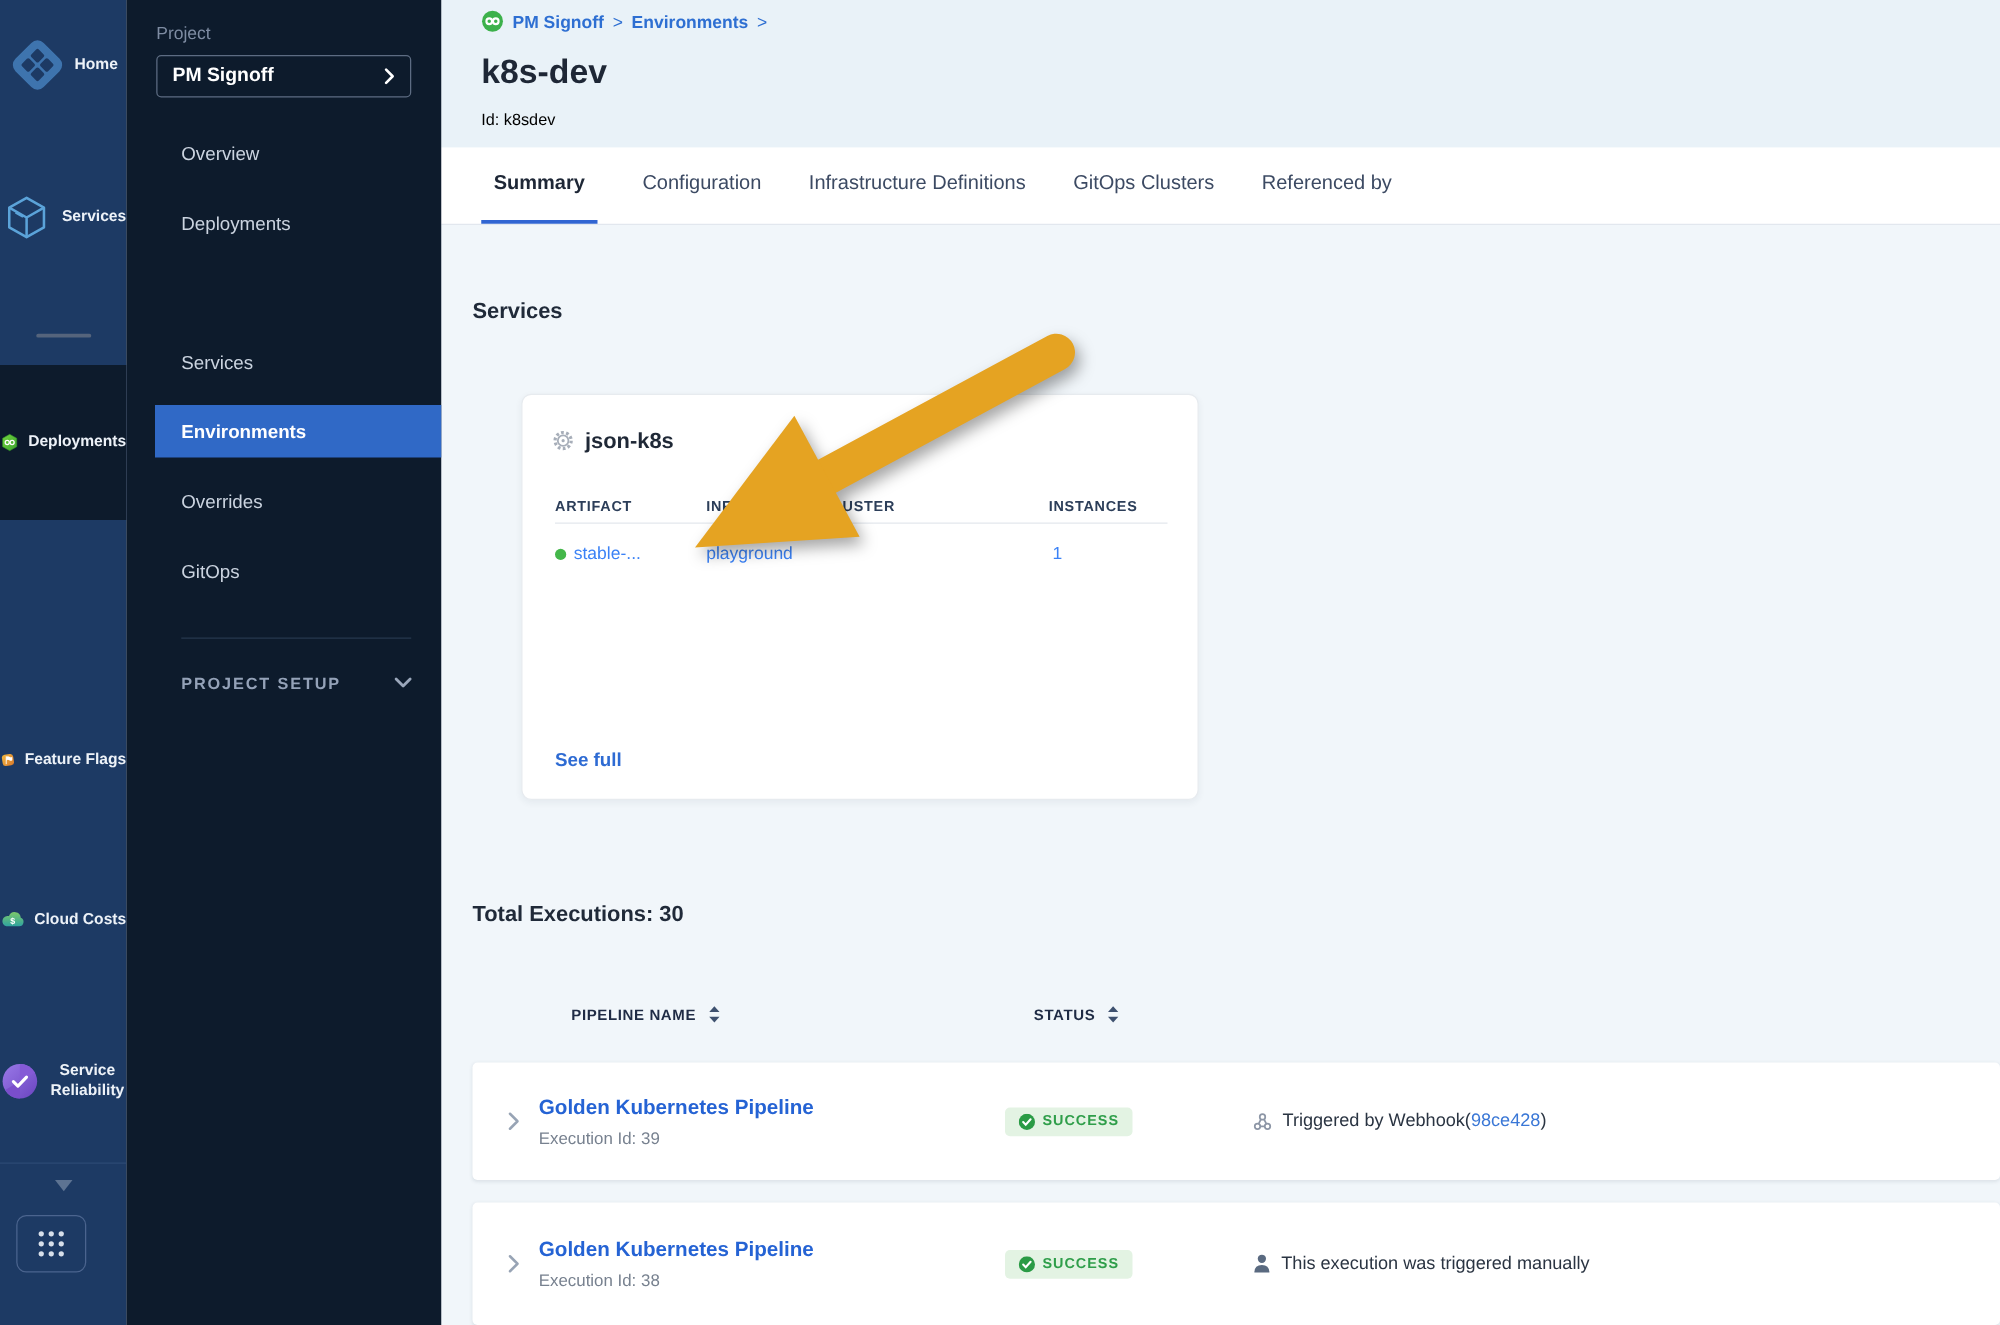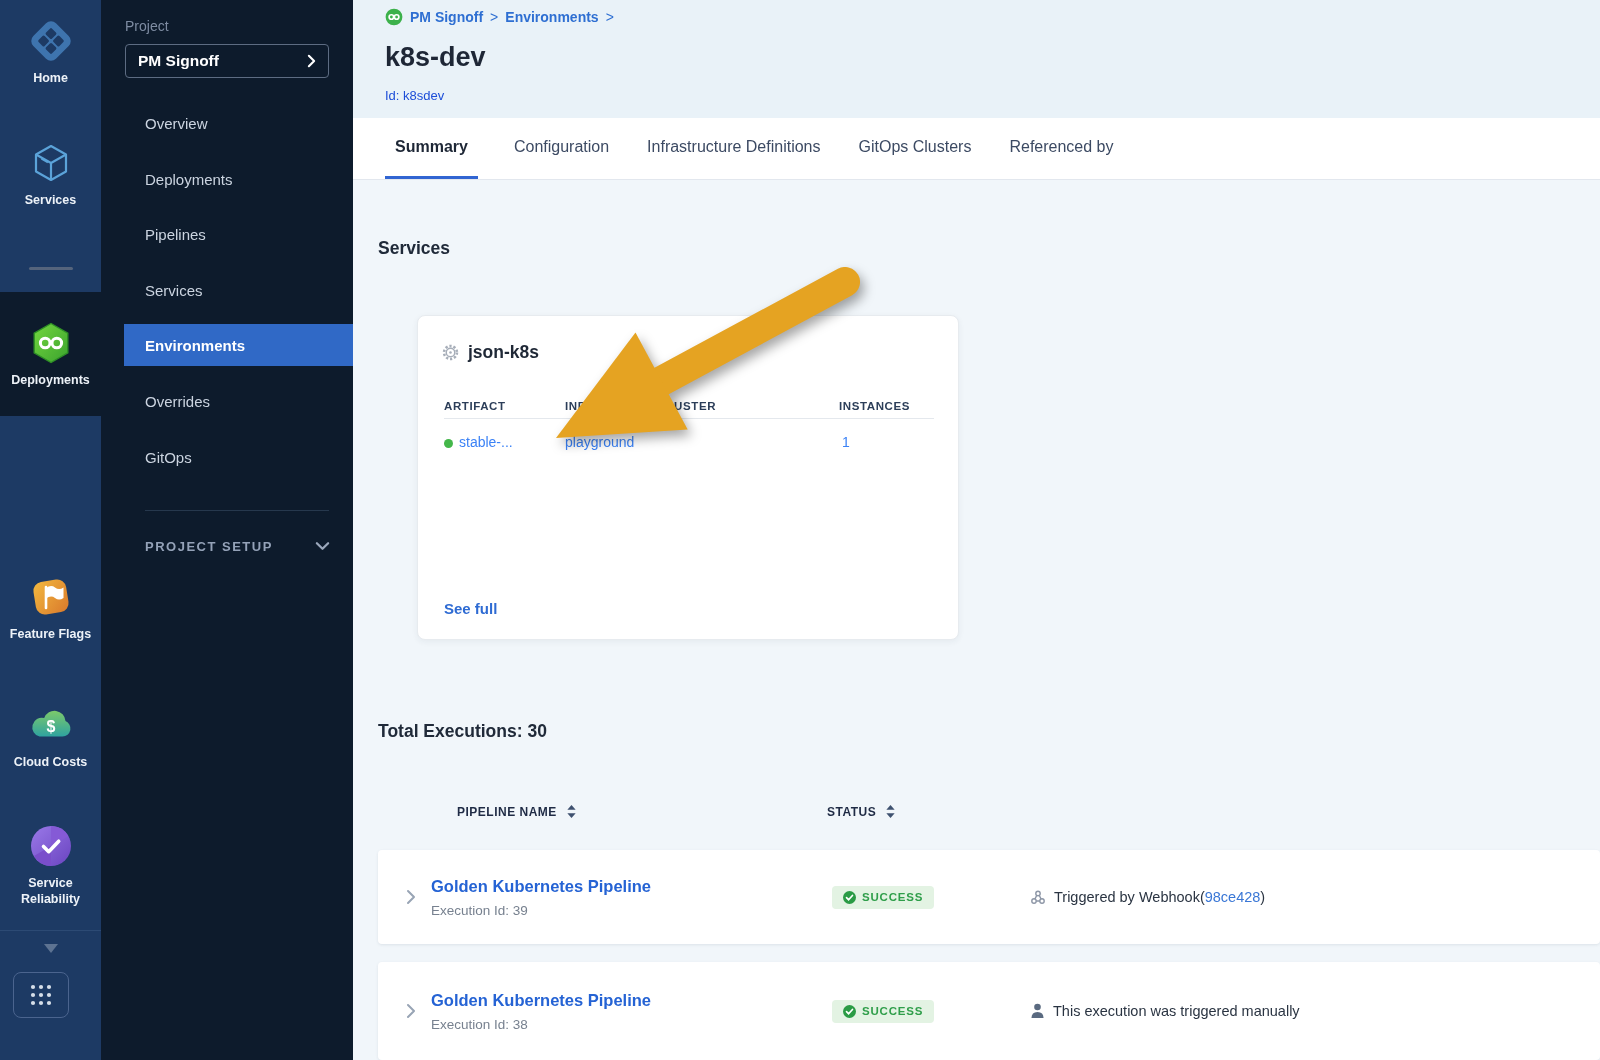--- a/index.html
+++ b/index.html
@@ -8,7 +8,7 @@
 
   
   .rail { position:absolute; left:0; top:0; width:101px; height:1060px; background:#1d3a64; z-index:10; }
-  .rail-tile { position:absolute; left:0; width:101px; display:flex; flex-direction:column; align-items:center; justify-content:center; gap:7px; cursor:pointer; }
+  .rail-tile { position:absolute; left:0; width:101px; display:flex; flex-direction:row; align-items:center; justify-content:center; gap:7px; cursor:pointer; }
   .rail-tile .lbl { font-size:12.5px; font-weight:bold; color:#edf2f8; text-align:center; line-height:1.25; white-space:nowrap; }
   .rail-tile .lbl.wrap { white-space:normal; width:90px; }
   .rail-tile.active { background:#0d1b2c; }

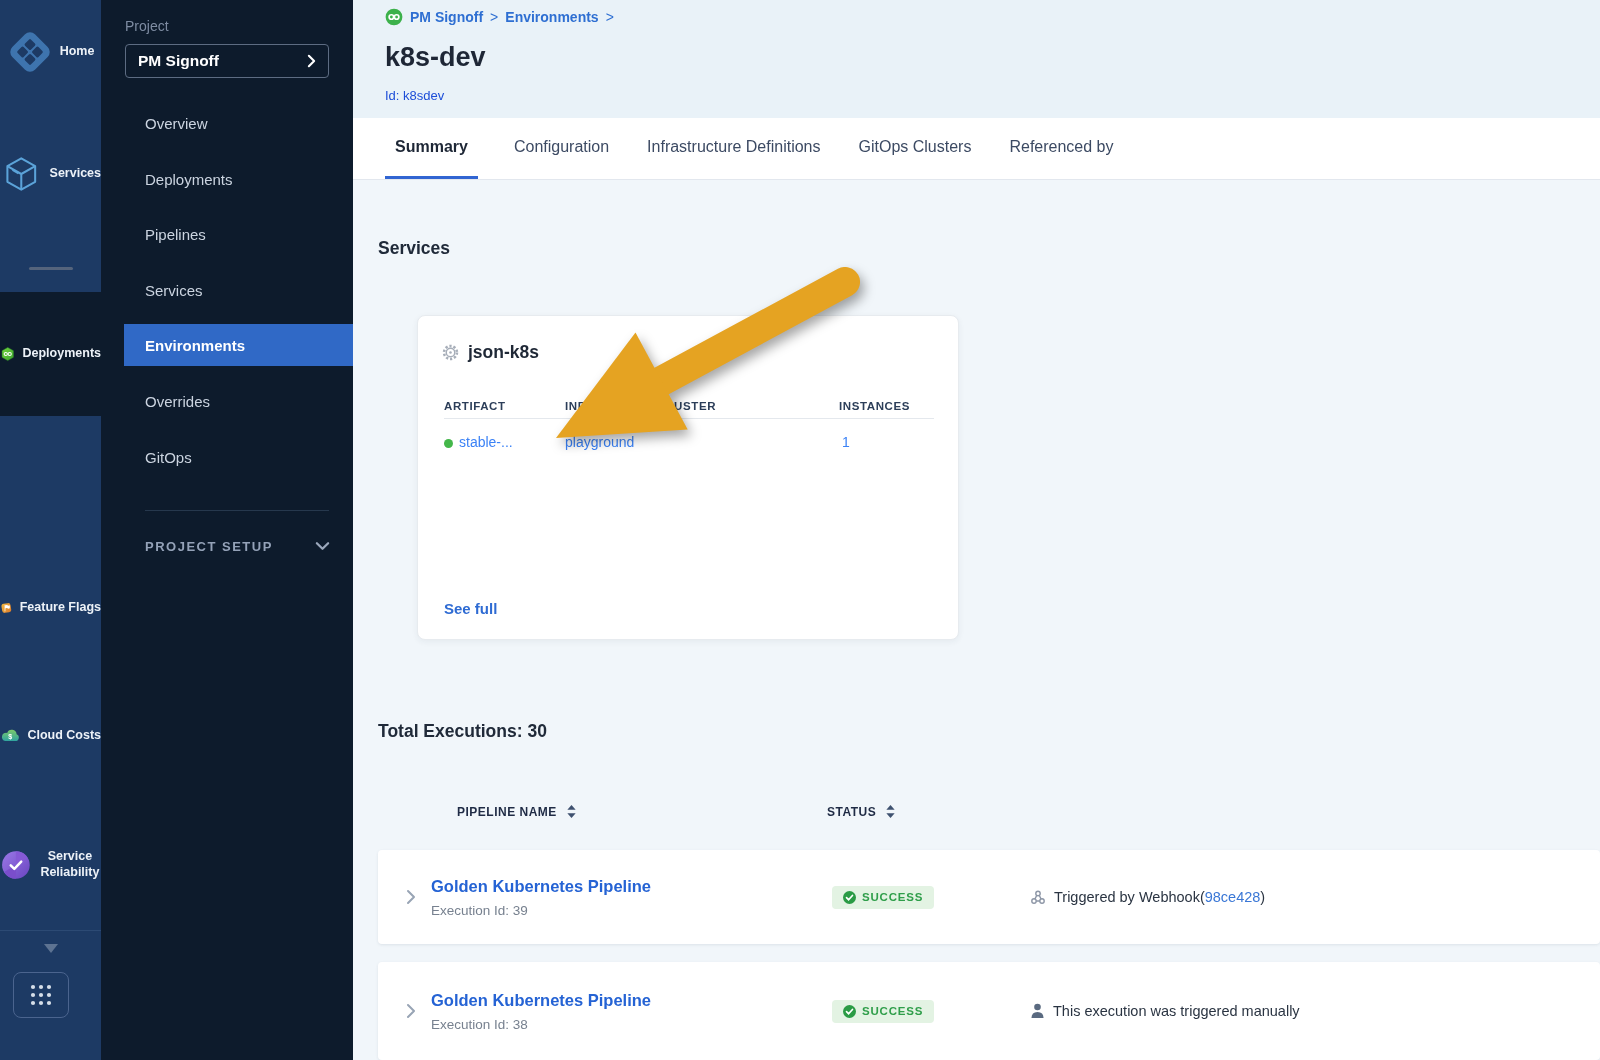--- a/index.html
+++ b/index.html
@@ -34,7 +34,7 @@
   .crumbs a { color:#2e6fd2; text-decoration:none; cursor:pointer; }
   .crumbs .sep { color:#2e6fd2; font-weight:normal; }
   .ptitle { position:absolute; left:32px; top:42px; font-size:27px; font-weight:600; color:#1e2736; }
-  .pid { position:absolute; left:32px; top:88px; font-size:13px; color:#1d4ed8; }
+  .pid { position:absolute; left:32px; top:88px; font-size:13px; color:#000000; }
 
   .tabbar { position:absolute; left:353px; top:118px; width:1247px; height:62px; background:#fff; border-bottom:1px solid #e2e7ee; display:flex; align-items:stretch; padding-left:32px; gap:34px; }
   .tab { display:flex; align-items:center; font-size:16px; color:#3c4a63; cursor:pointer; border-bottom:3px solid transparent; padding:0 2px; }

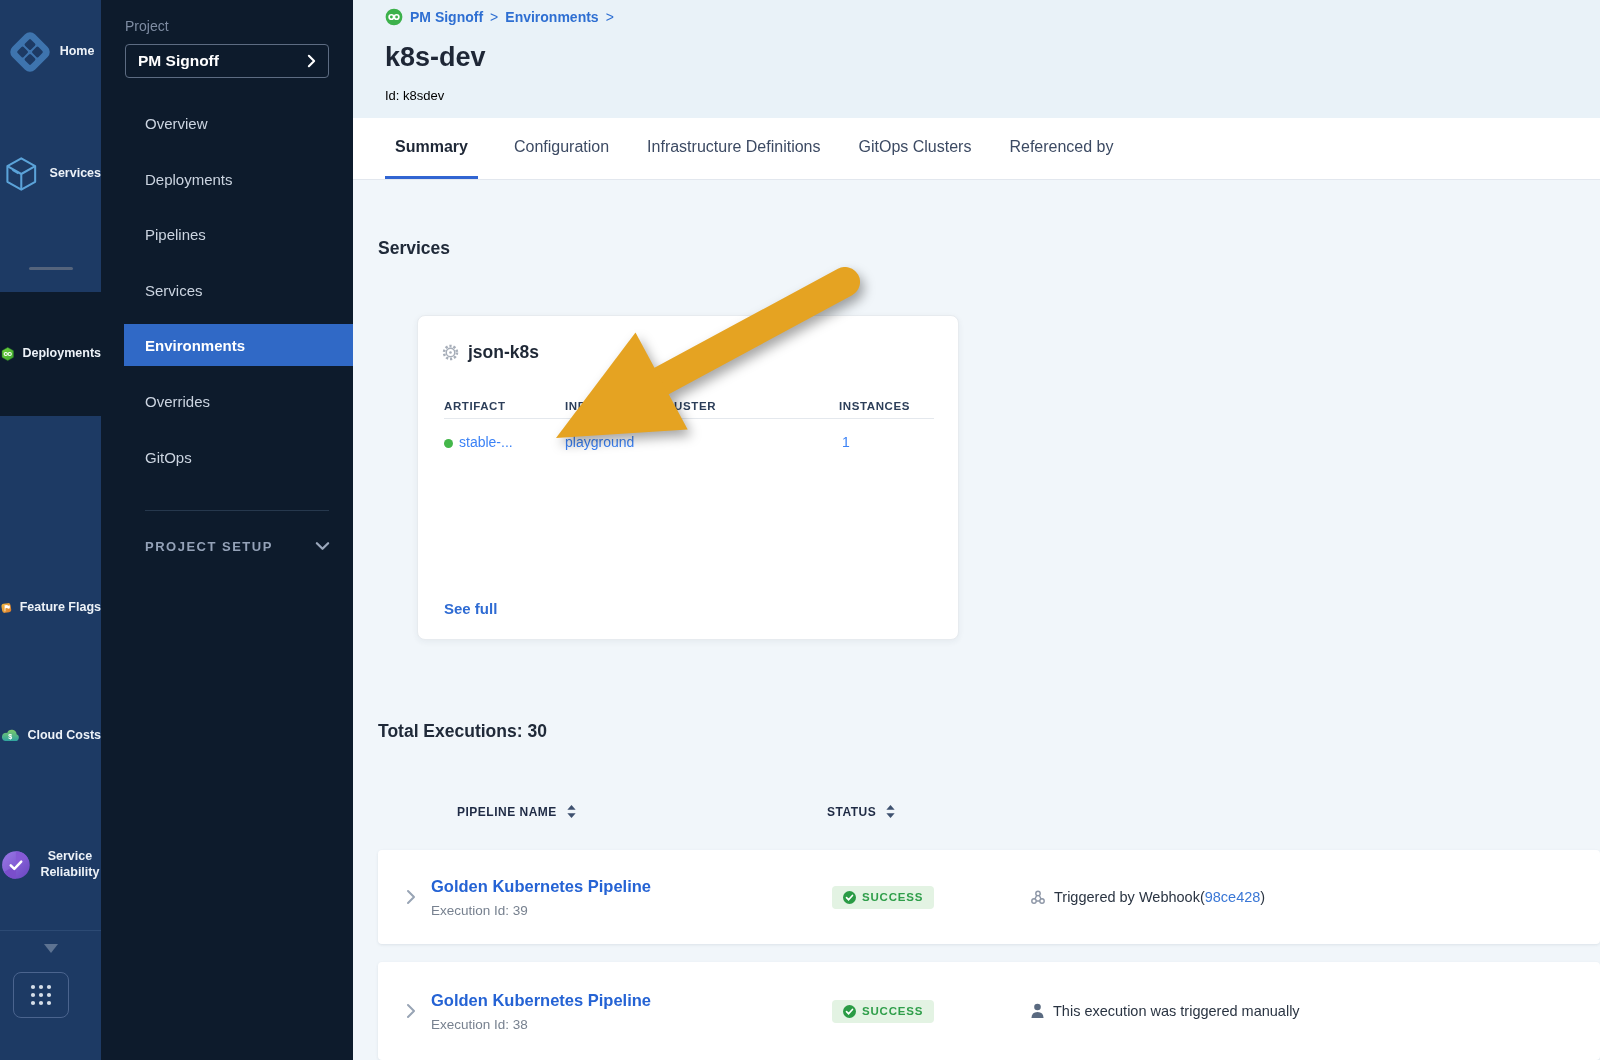--- a/index.html
+++ b/index.html
@@ -200,9 +200,6 @@
     <div class="nav-item" style="top:158px">
         <span>Deployments</span>
       </div>
-    <div class="nav-item" style="top:213px">
-        <span>Pipelines</span>
-      </div>
     <div class="nav-item" style="top:269px">
         <span>Services</span>
       </div>

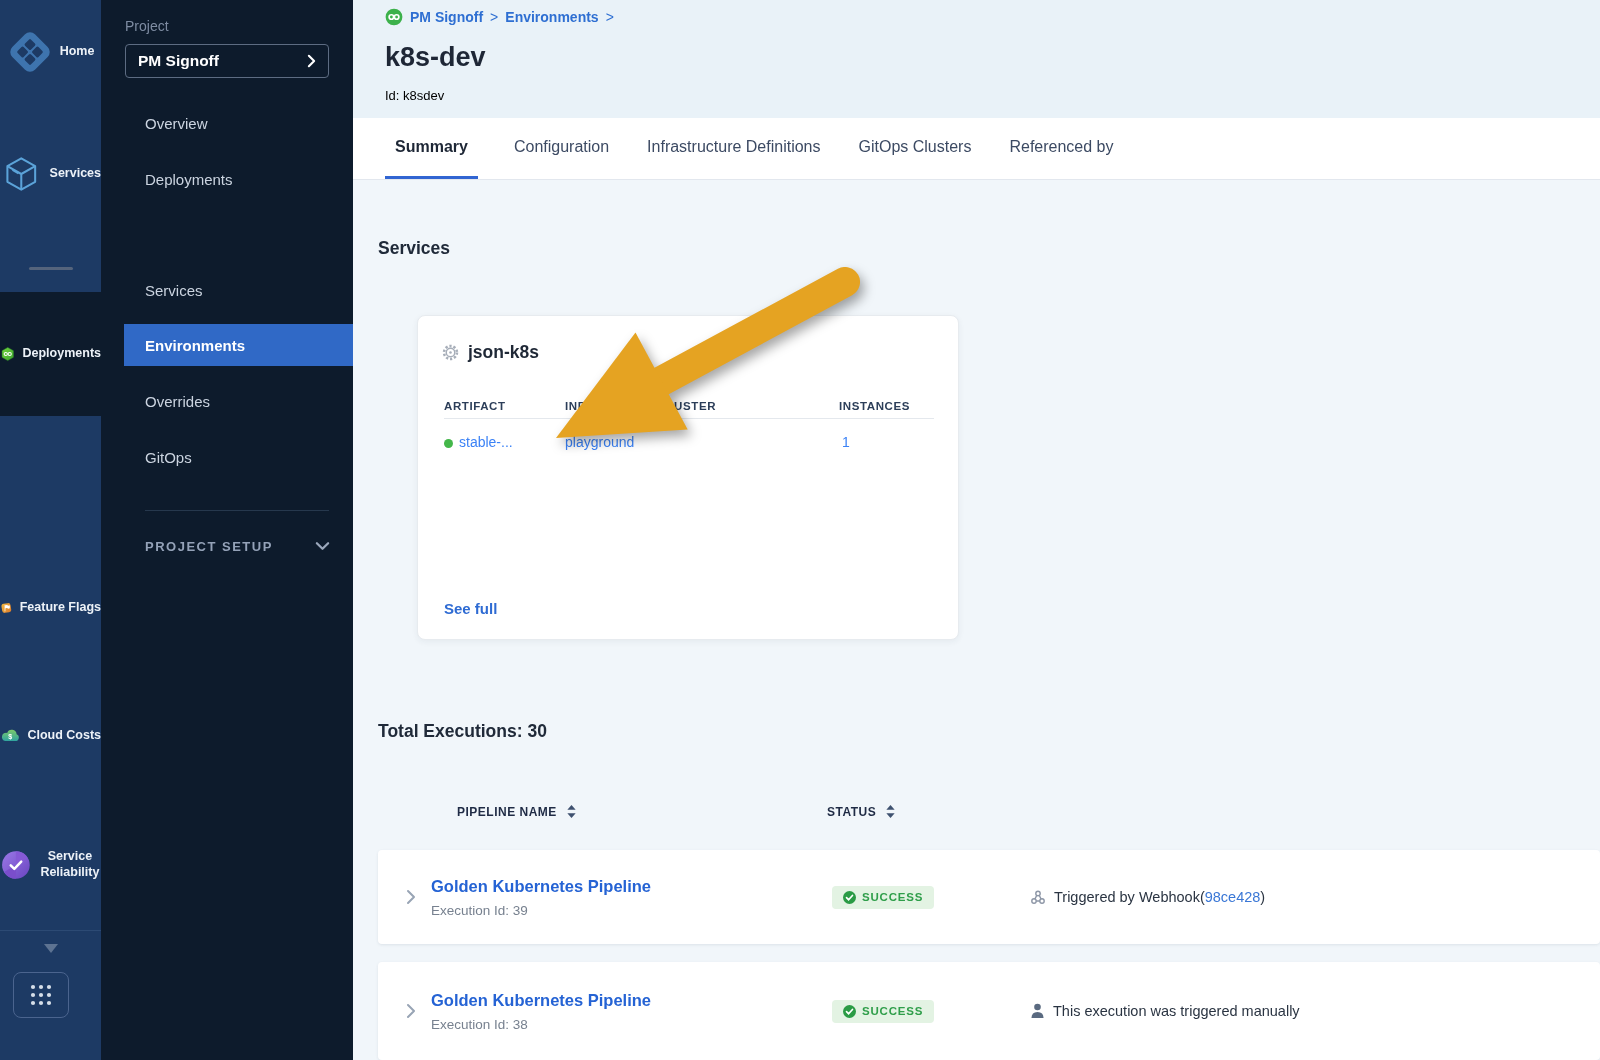--- a/index.html
+++ b/index.html
@@ -58,7 +58,7 @@
   .exe-namecol { width:373px; }
   .exe-name { font-size:16.5px; font-weight:bold; color:#2563d4; cursor:pointer; }
   .exe-id { margin-top:7px; font-size:13.5px; color:#77818f; }
-  .exe-statuscol { width:198px;margin-left:28px; }
+  .exe-statuscol { width:198px; }
   .badge { display:inline-flex; align-items:center; gap:6px; padding:5px 11px; border-radius:4px; background:#e3f3e3; }
   .badge .btxt { font-size:11.5px; font-weight:bold; letter-spacing:0.8px; color:#2f9e4a; }
   .exe-trigger { display:flex; align-items:center; gap:8px; font-size:14.5px; color:#2a3442; }

